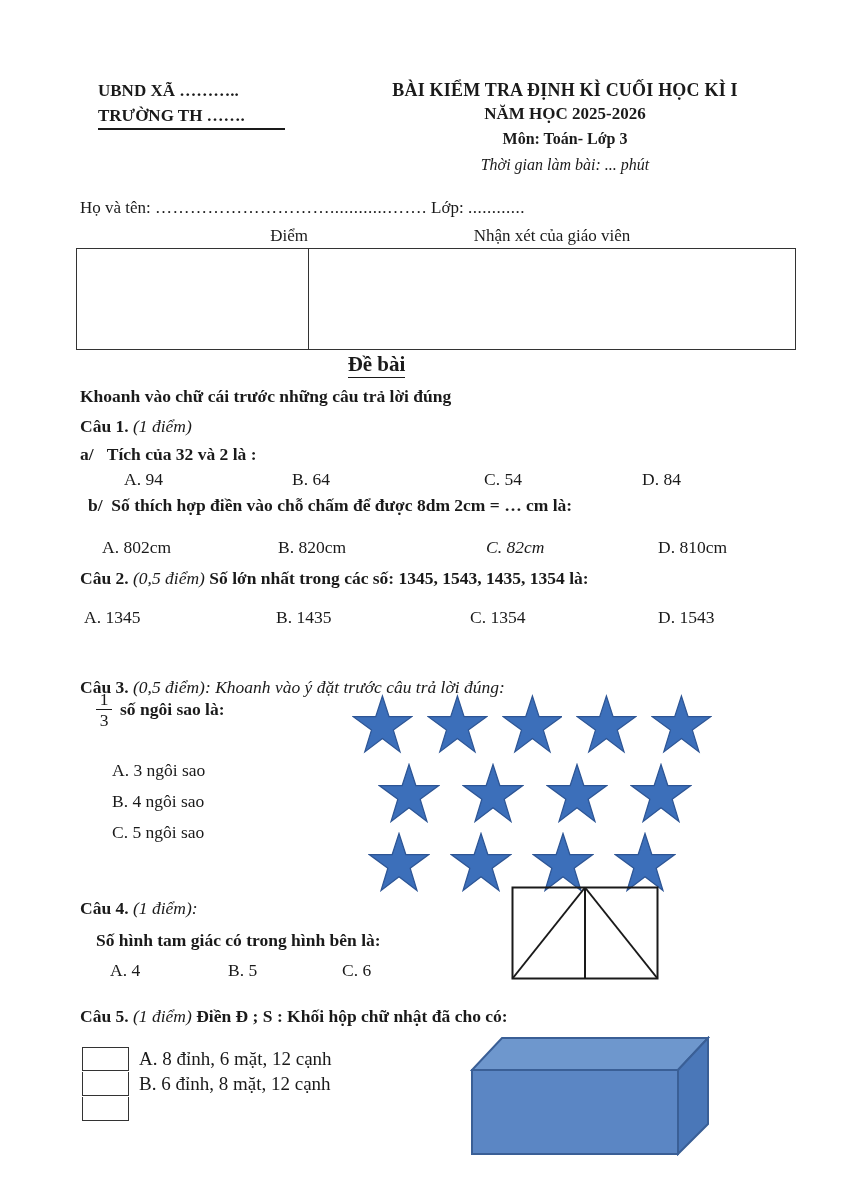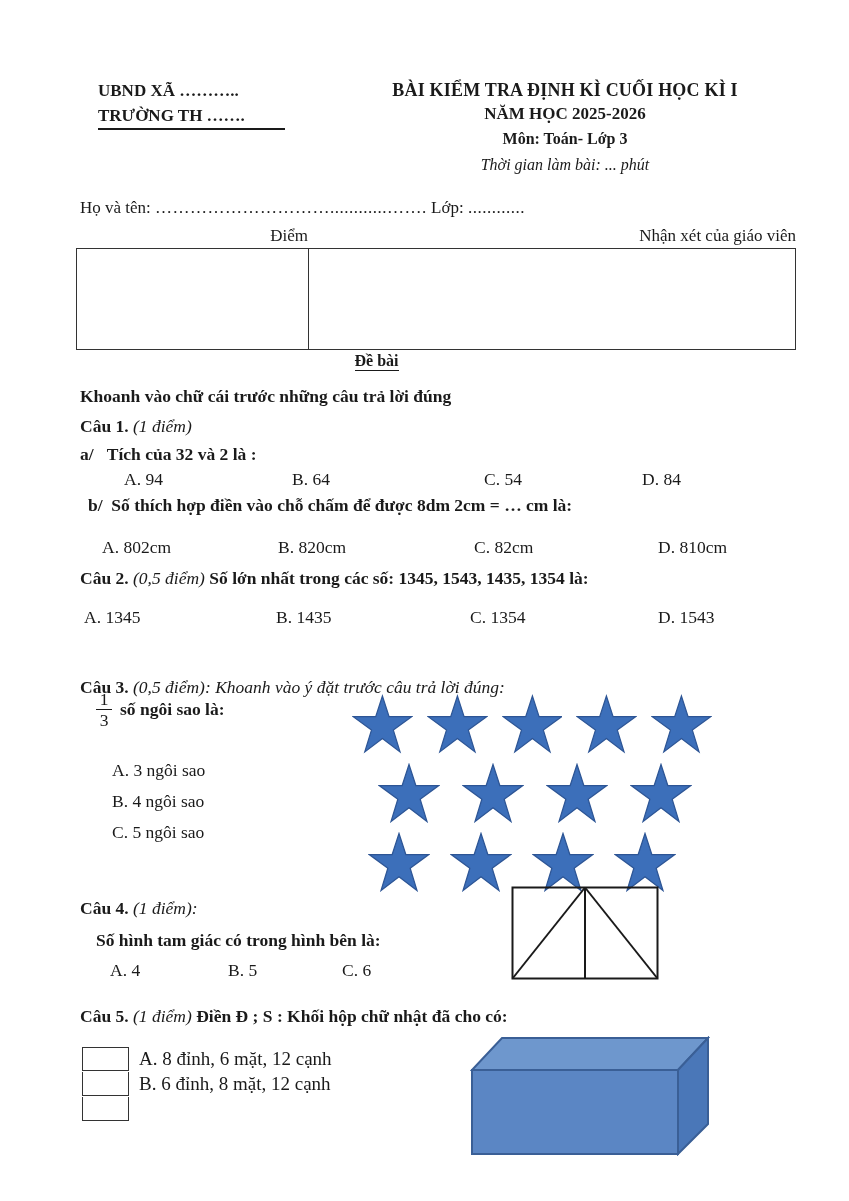--- a/index.html
+++ b/index.html
@@ -101,7 +101,7 @@
   }
   .score-head .cell-right {
     flex: 1;
-    text-align: right;
+    text-align: center;
   }
   .score-box {
     display: flex;

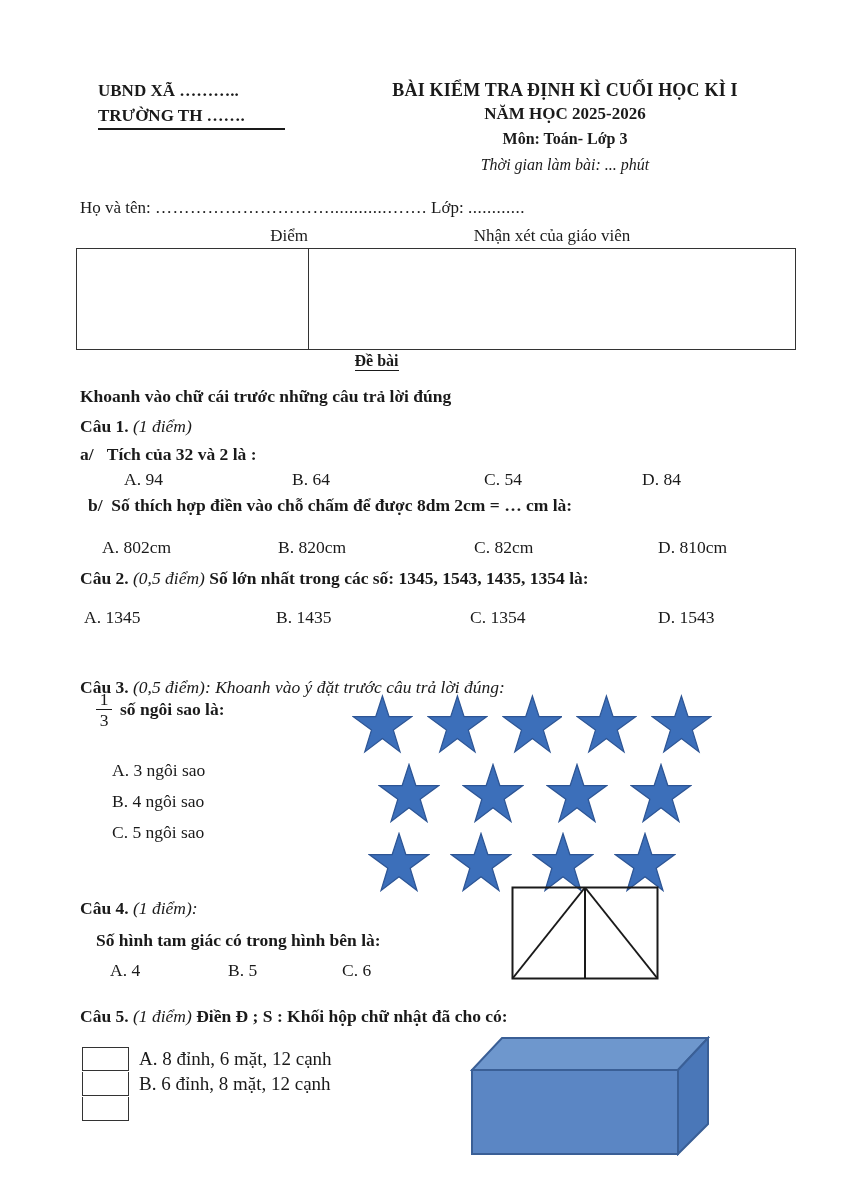--- a/index.html
+++ b/index.html
@@ -122,7 +122,7 @@
     width: 753px;
     text-align: center;
     font-weight: bold;
-    font-size: 16px;
+    font-size: 21px;
   }
   .debai span {
     border-bottom: 1px solid #1a1a1a;

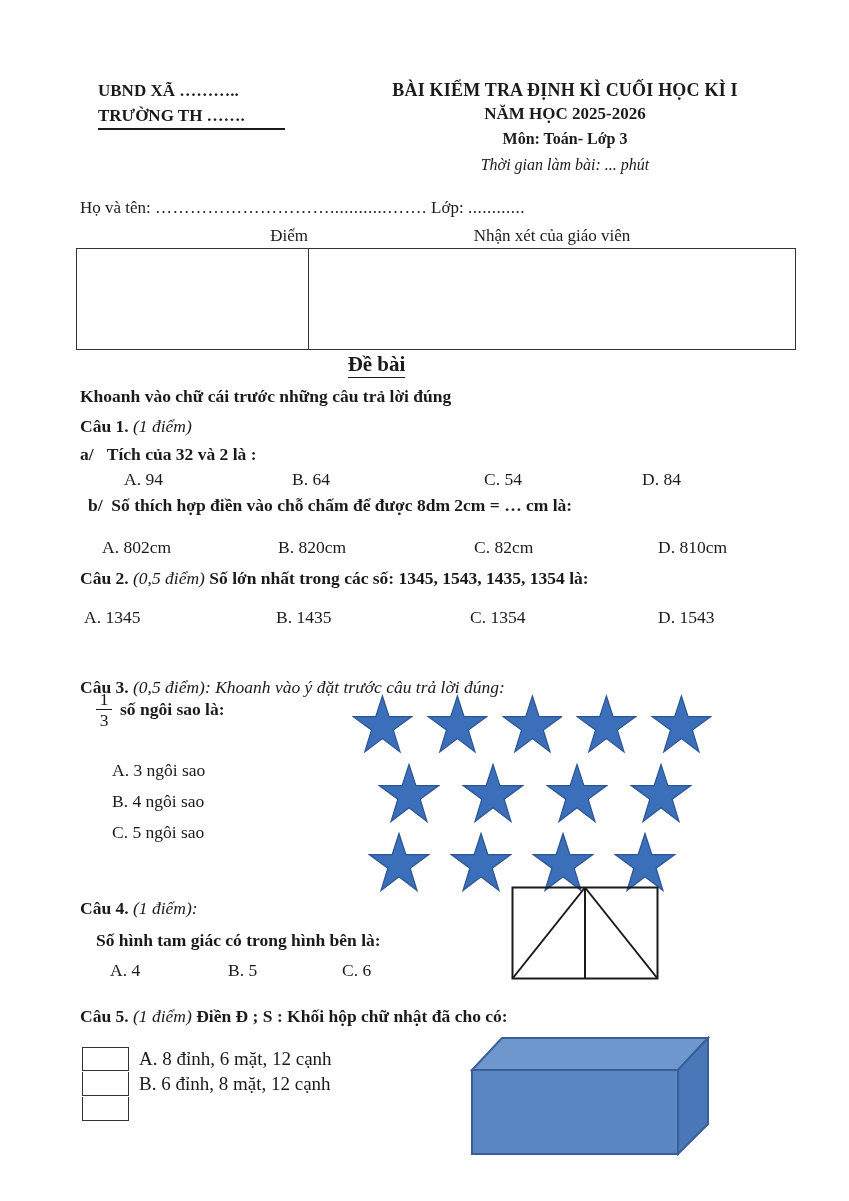--- a/index.html
+++ b/index.html
@@ -311,7 +311,7 @@
   <div class="opts" id="q1b-opts">
     <span style="left:22px;text-align:center;">A. 802cm</span>
     <span style="left:198px;">B. 820cm</span>
-    <span style="left:394px;">C. 82cm</span>
+    <span style="left:406px;font-style:italic;">C. 82cm</span>
     <span style="left:578px;">D. 810cm</span>
   </div>
 

